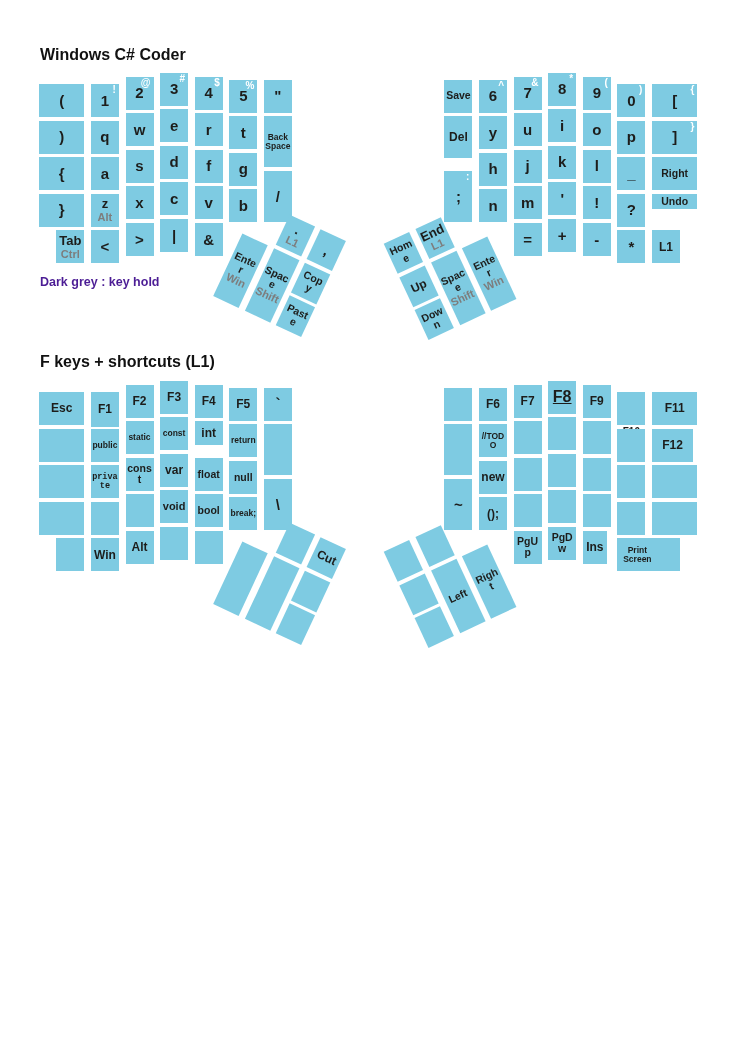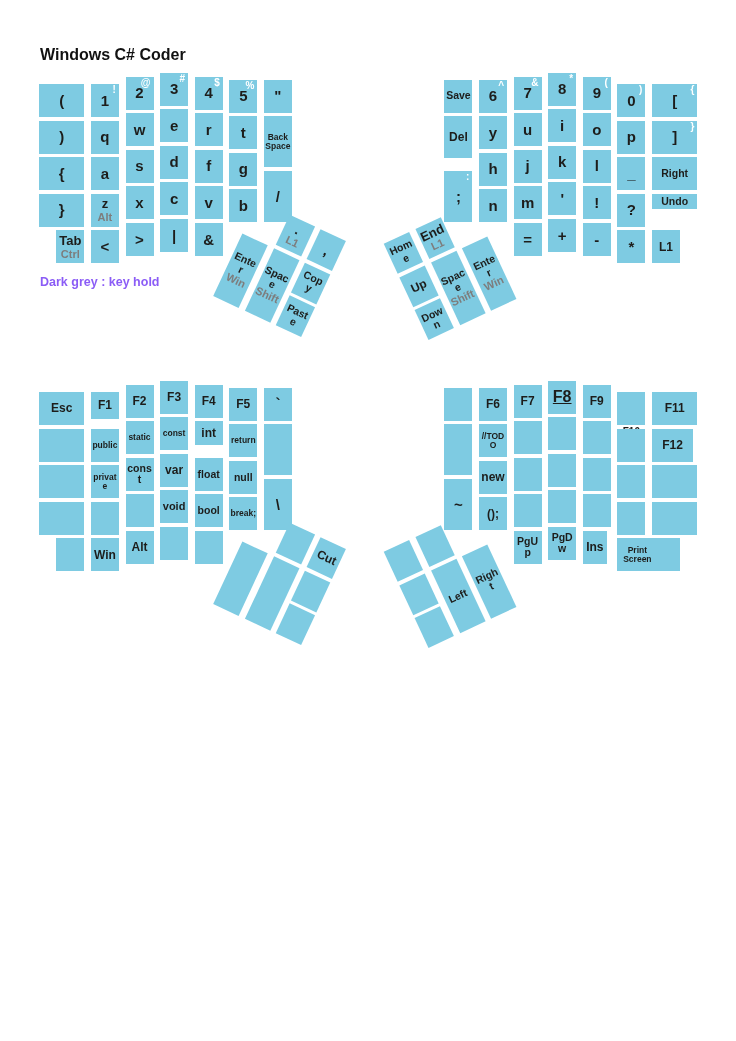--- a/index.html
+++ b/index.html
@@ -11,7 +11,7 @@
   .title{position:absolute;font-size:16px;color:#111111;margin:0;font-weight:bold;}
   .t1{left:40px;top:46px;}
   .t2{left:40px;top:353px;}
-  .note{position:absolute;left:40px;top:275px;font-size:12.5px;color:#8b5cf6;font-weight:bold;}
+  .note{position:absolute;left:40px;top:275px;font-size:12.5px;color:#4c1d95;font-weight:bold;}
   #board{position:absolute;left:0;top:0;width:736px;height:1041px;}
   .key{
     position:absolute;background:var(--key-fill,#7ECBE2);box-sizing:border-box;

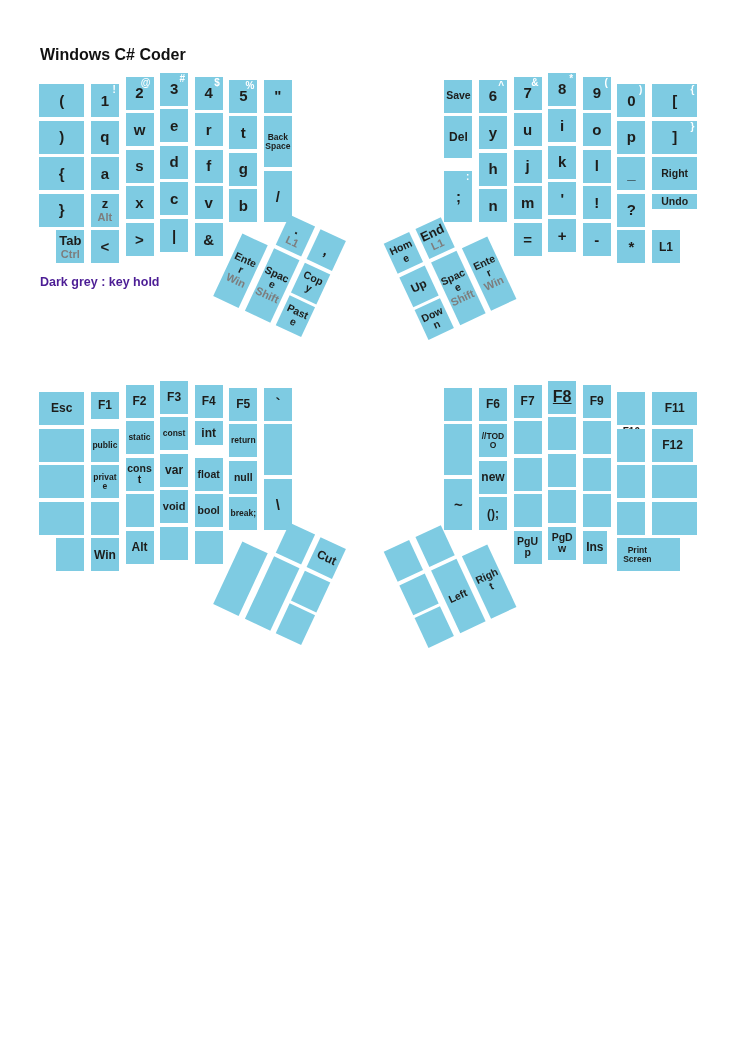--- a/index.html
+++ b/index.html
@@ -29,6 +29,7 @@
 <div class="page">
   <h1 class="title t1">Windows C# Coder</h1>
   <div class="note">Dark grey : key hold</div>
+  <h1 class="title t2">F keys + shortcuts (L1)</h1>
   <div id="board">
       <div class="key" style="left: 39px; top: 84px; width: 45.3px; height: 33px;">
         <span class="tap" style="font-size: 15px;">(</span>

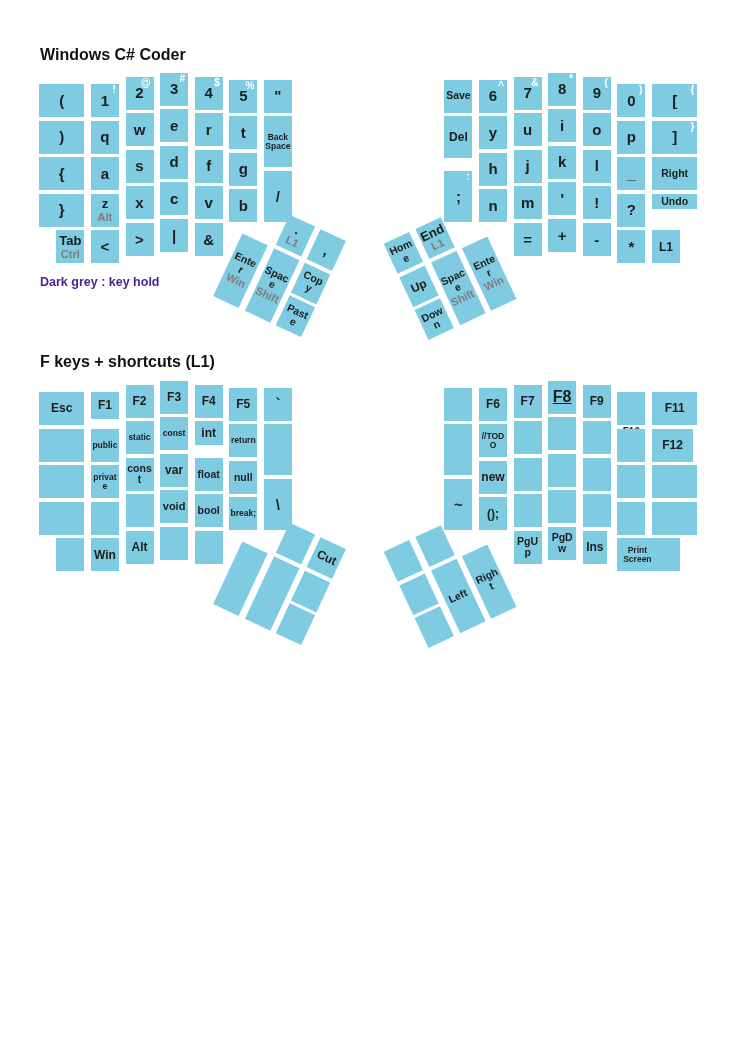--- a/index.html
+++ b/index.html
@@ -287,7 +287,7 @@
       <div class="key" style="left: 39px; top: 392px; width: 45.3px; height: 33px;">
         <span class="tap" style="font-size: 12px;">Esc</span>
       </div>
-      <div class="key" style="left: 90.9px; top: 392px; width: 28px; height: 27px;">
+      <div class="key" style="left: 90.9px; top: 392px; width: 28px; height: 35px;">
         <span class="tap" style="font-size: 12px;">F1</span>
       </div>
       <div class="key" style="left: 125.5px; top: 384.5px; width: 28px; height: 33px;">

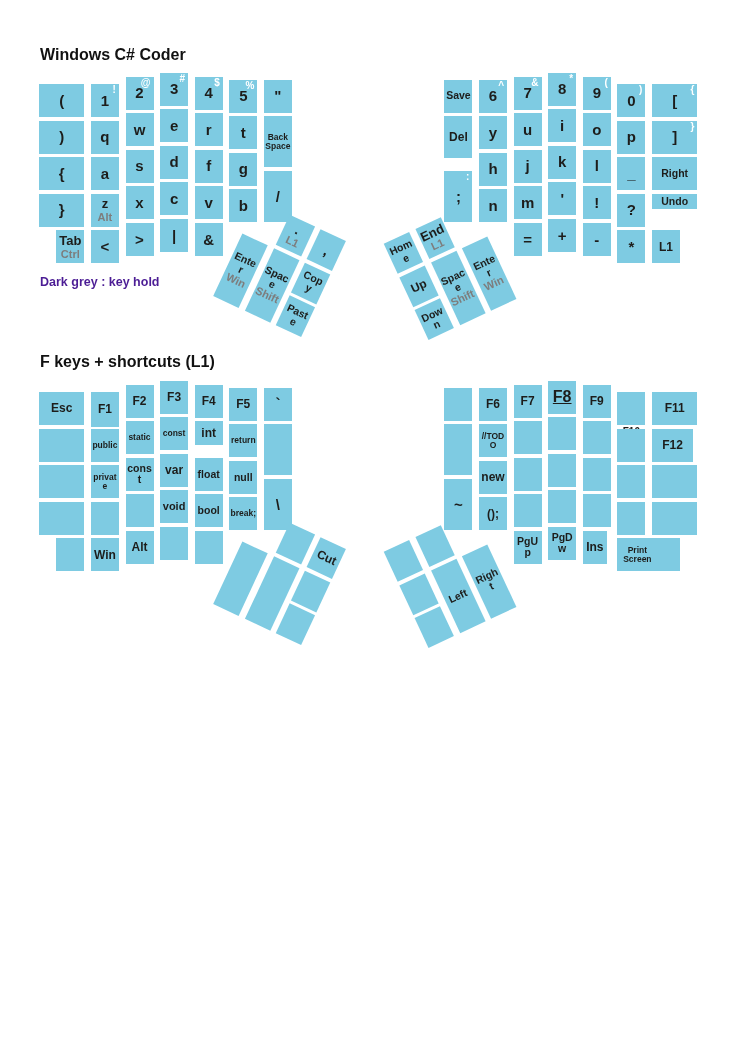--- a/index.html
+++ b/index.html
@@ -323,7 +323,7 @@
       </div>
       <div class="key" style="left: 263.9px; top: 424.1px; width: 28px; height: 51.3px;"></div>
       <div class="key" style="left: 39px; top: 465.2px; width: 45.3px; height: 33px;"></div>
-      <div class="key" style="left: 90.9px; top: 465.2px; width: 28px; height: 33px;">
+      <div class="key" style="left: 90.9px; top: 465.2px; width: 28px; height: 33px; font-family: Liberation Mono, monospace;">
         <span class="tap" style="font-size: 8.5px;">private</span>
       </div>
       <div class="key" style="left: 125.5px; top: 457.7px; width: 28px; height: 33px;">

